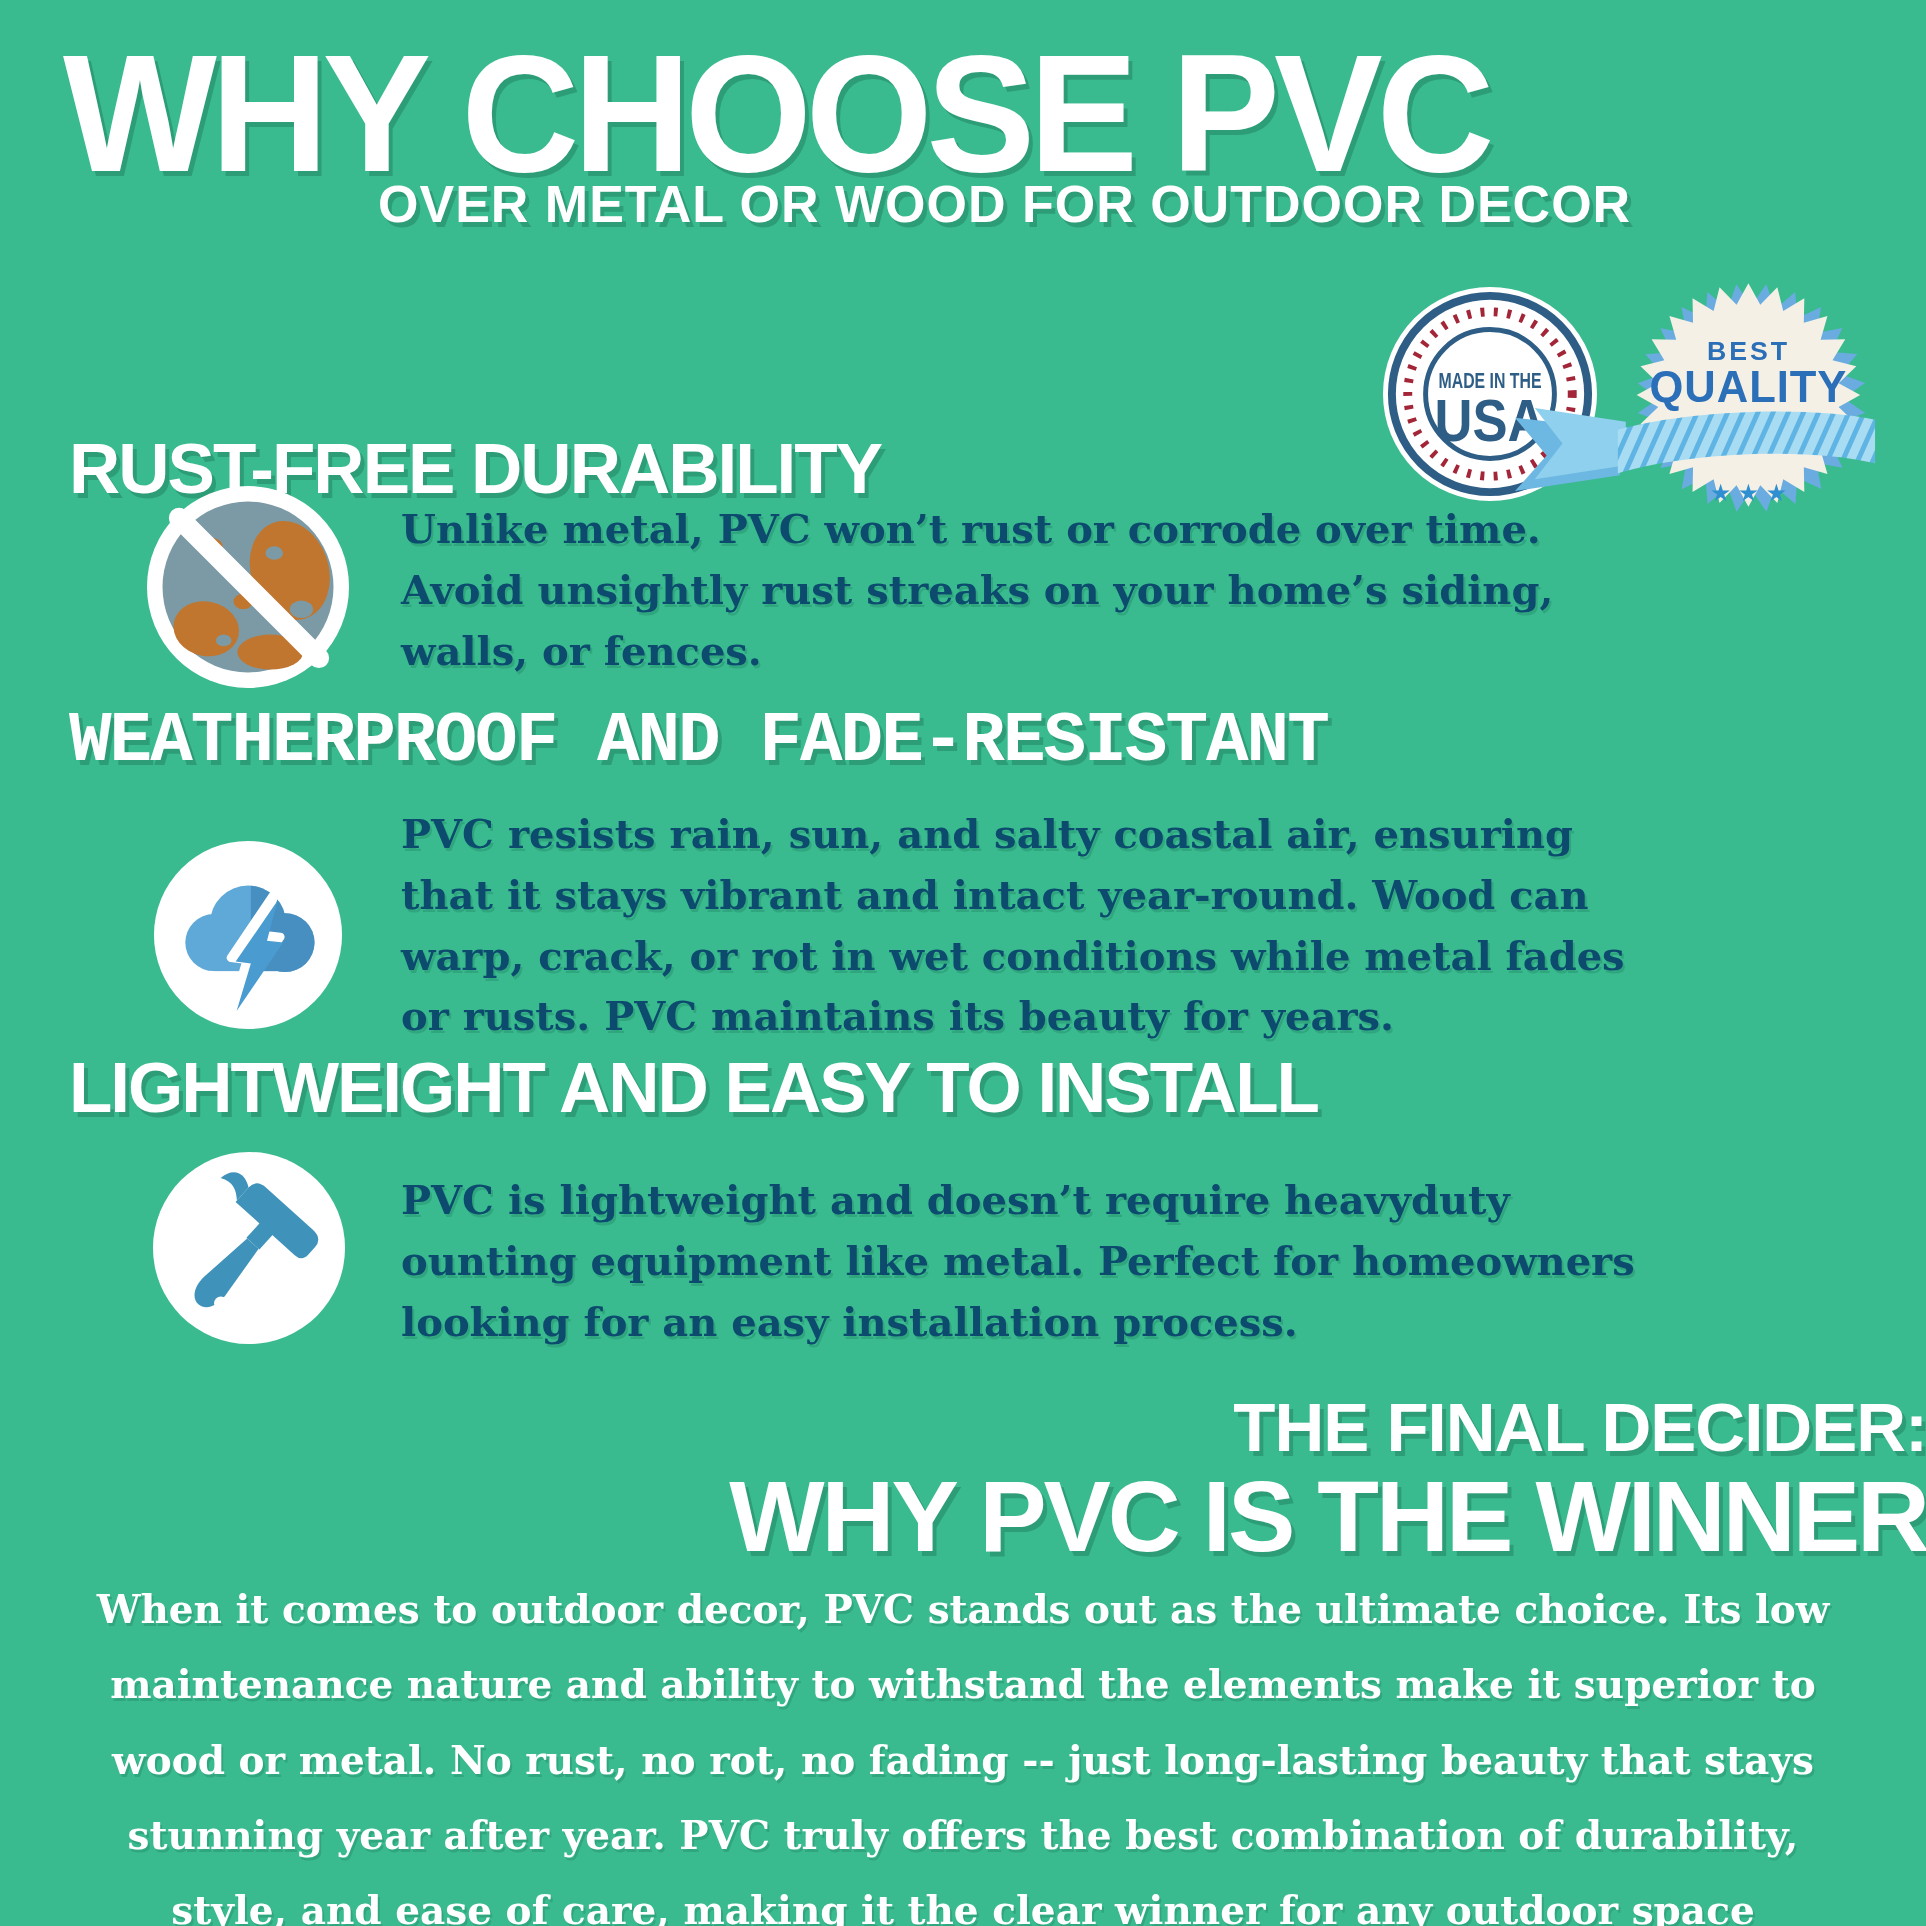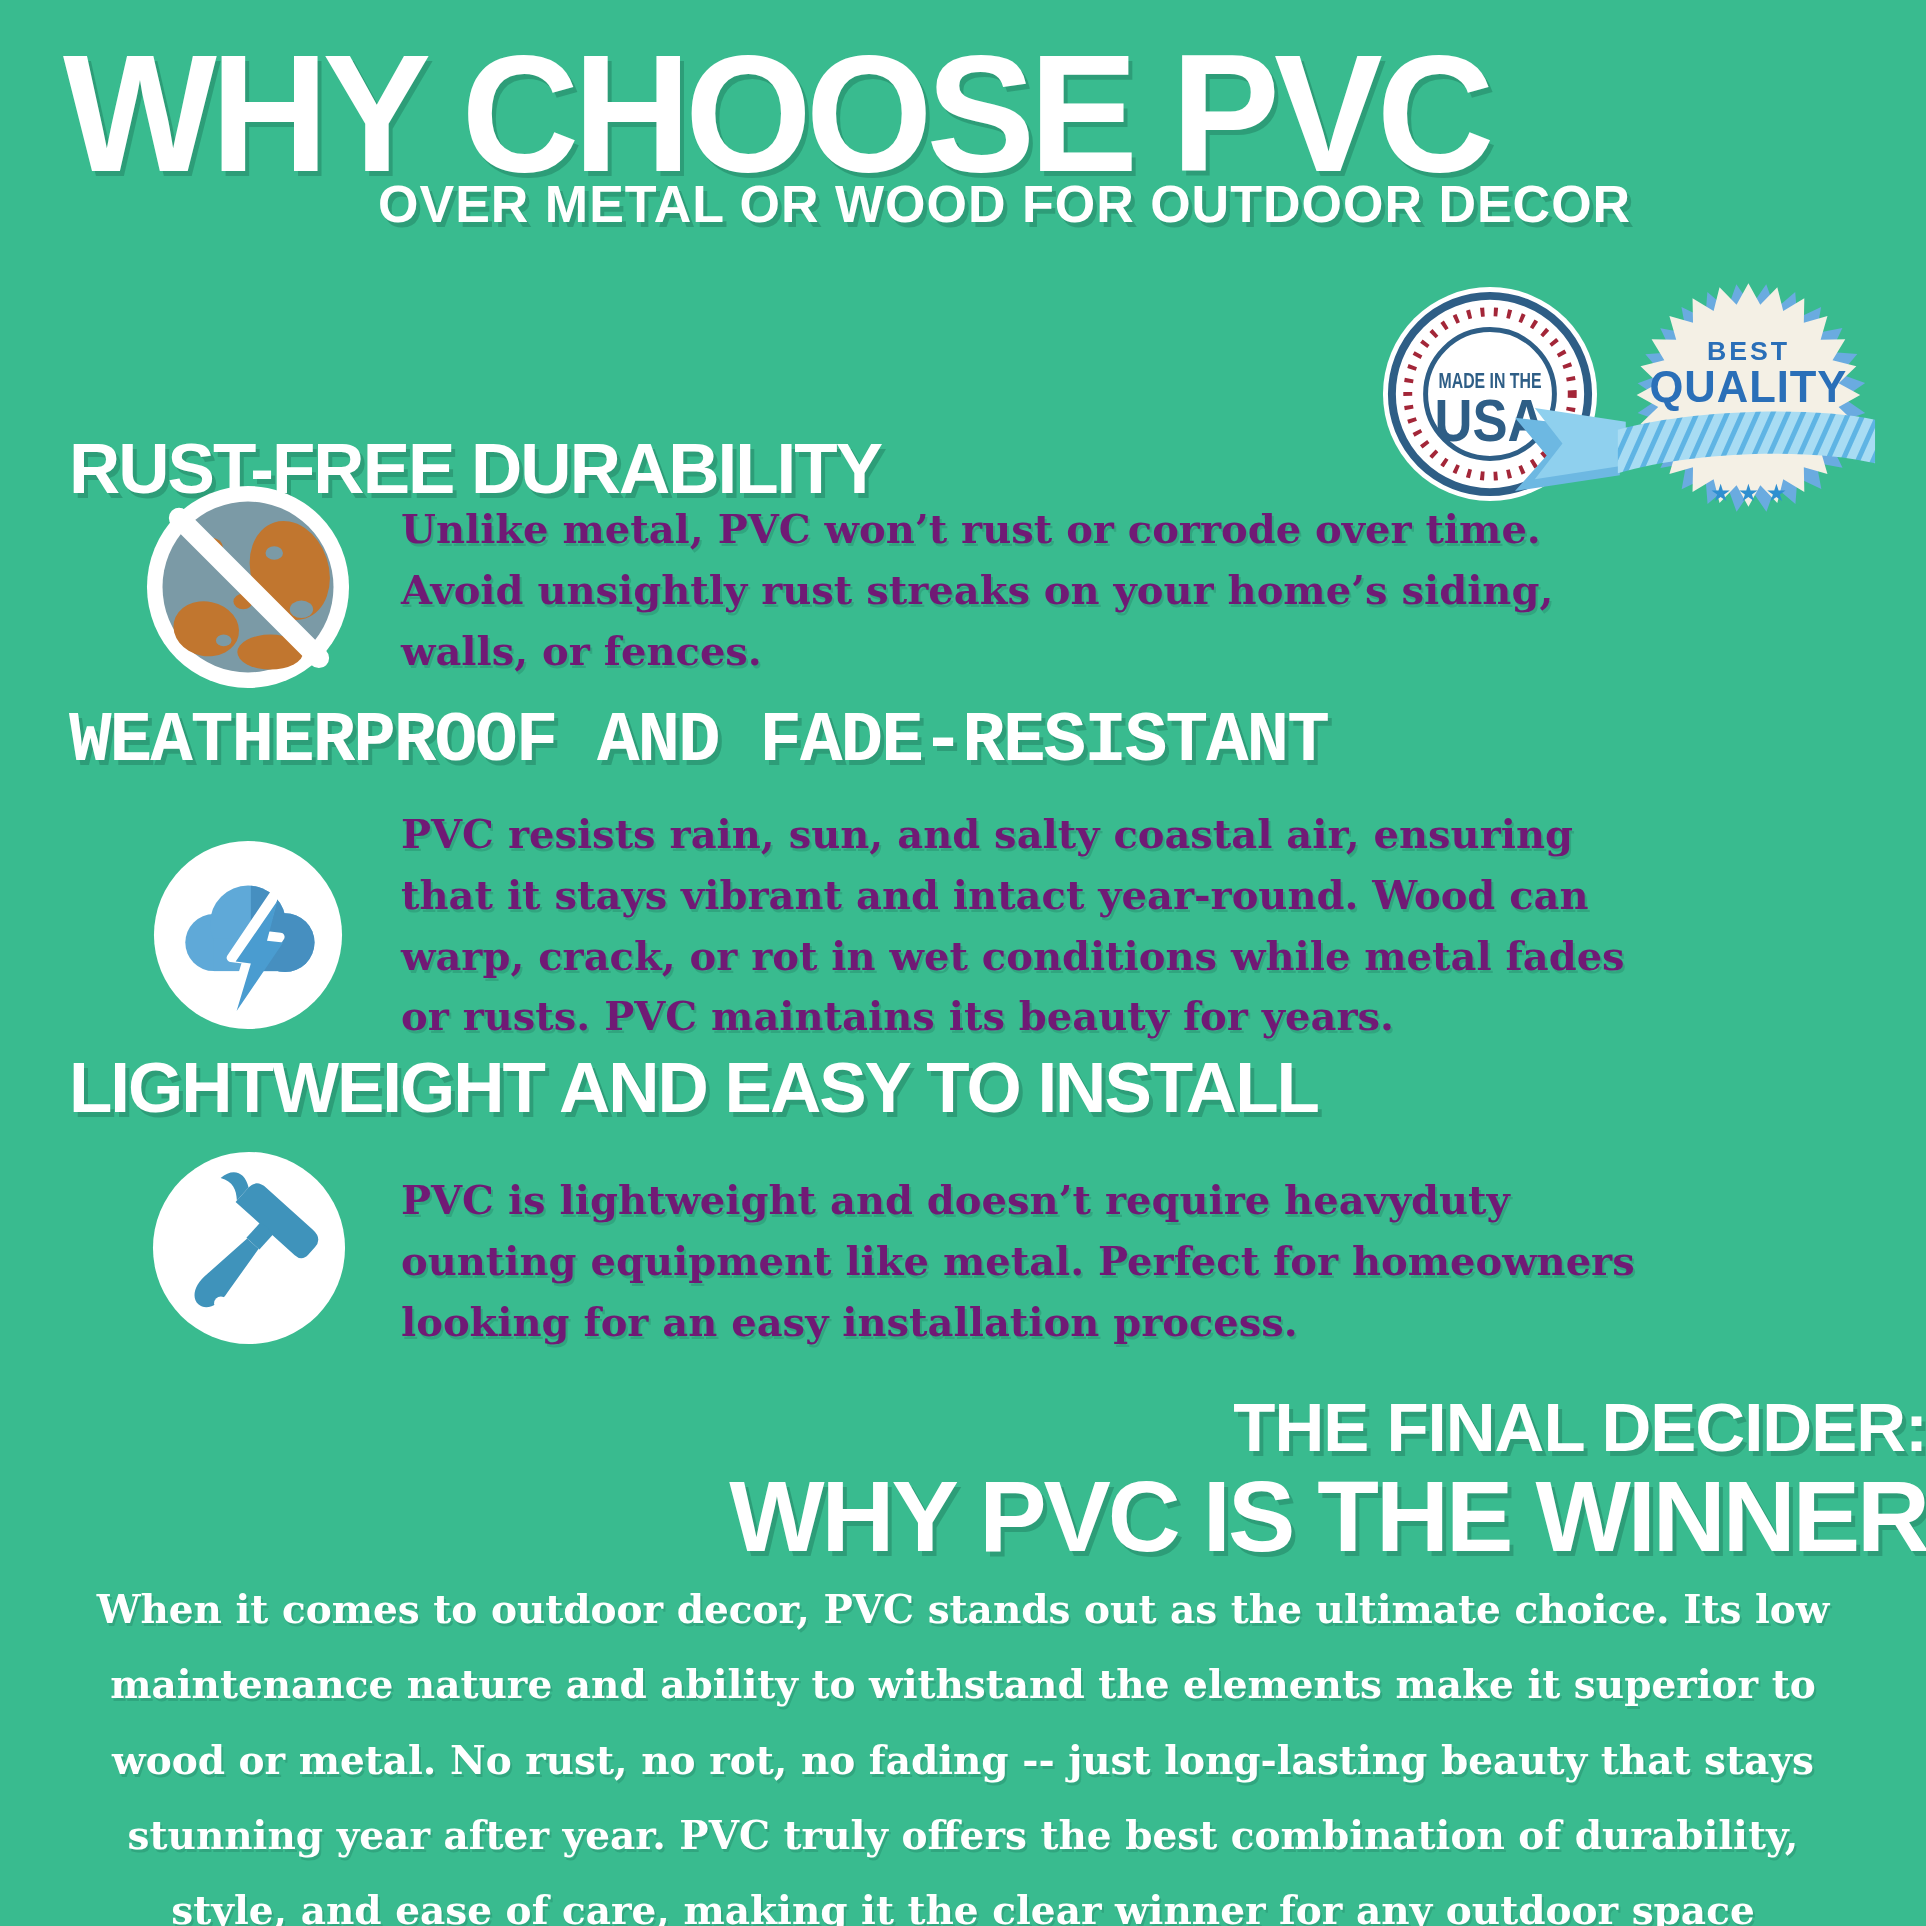--- a/index.html
+++ b/index.html
@@ -31,7 +31,7 @@
   .h-s3{top:1047px;}
   .section-body{
     position:absolute;left:401px;width:1272px;margin:0;
-    color:#701a75;font-family:"DejaVu Serif","Liberation Serif",serif;
+    color:#0c4a6e;font-family:"DejaVu Serif","Liberation Serif",serif;
     font-weight:bold;font-size:40px;line-height:1.52;
     text-shadow:2px 3px 0 rgba(22,104,78,.25);
   }

